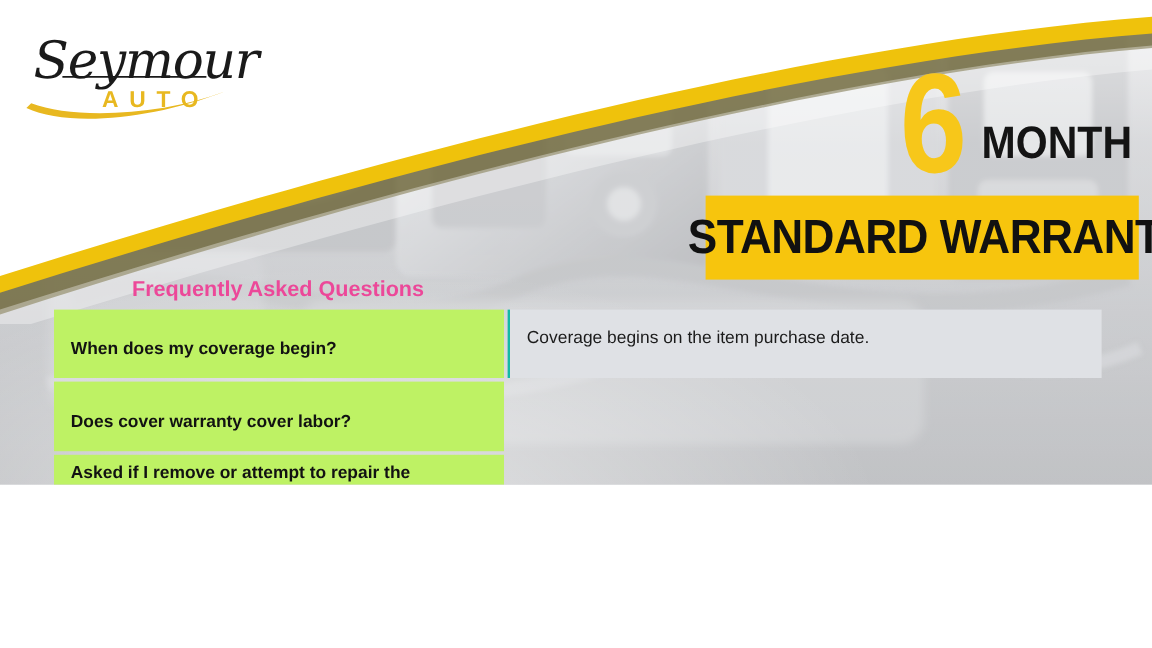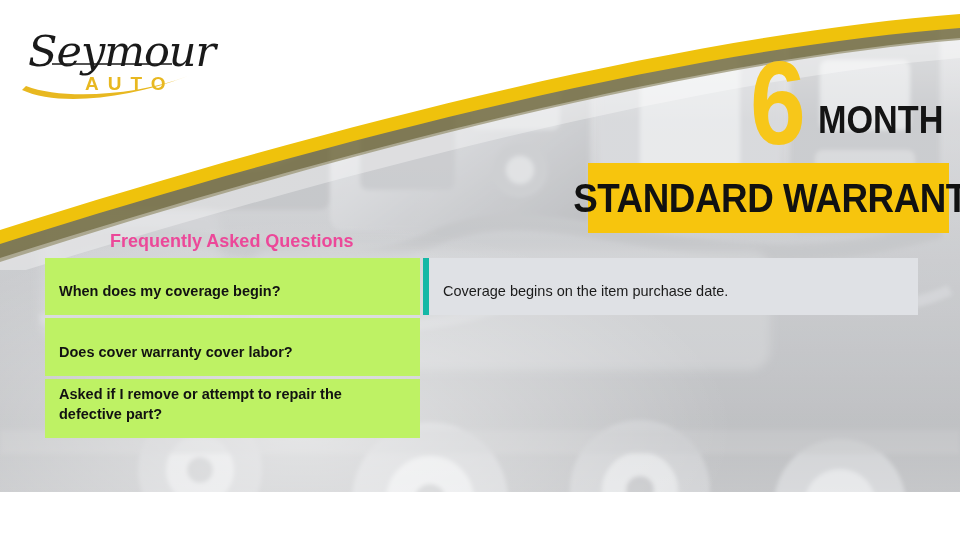--- a/index.html
+++ b/index.html
@@ -15,7 +15,7 @@
   .slide {
     position: relative;
     width: 960px;
-    height: 492px;
+    height: 404px;
     overflow: hidden;
     background: #ffffff;
   }

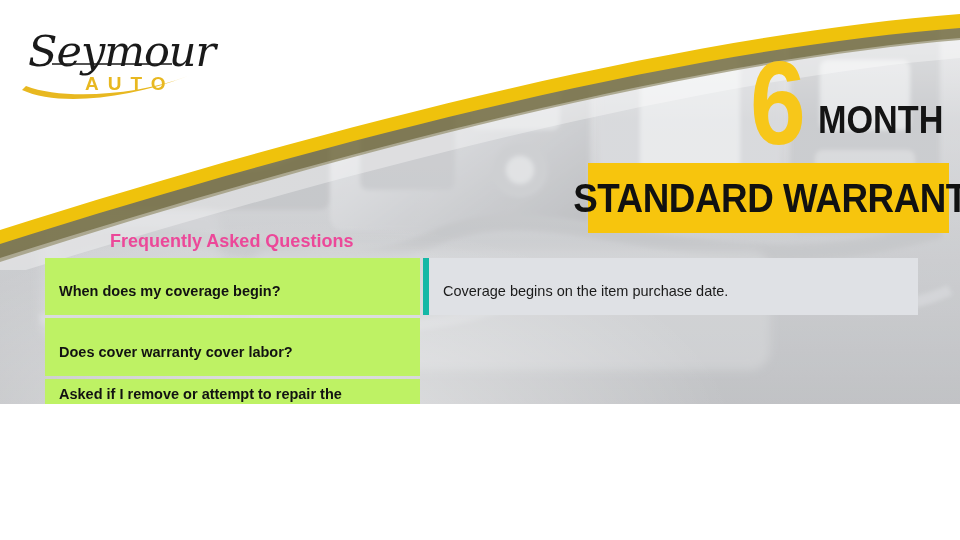--- a/index.html
+++ b/index.html
@@ -177,10 +177,10 @@
     flex: 1;
     box-sizing: border-box;
     background: #DFE1E5;
-    border-left: 6px solid #14b8a6;
+    border-left: 2px solid #14b8a6;
     padding: 14px 14px 14px 14px;
     display: flex;
-    align-items: flex-end;
+    align-items: flex-start;
   }
   .a-cell span {
     font-family: "Liberation Sans", sans-serif;

